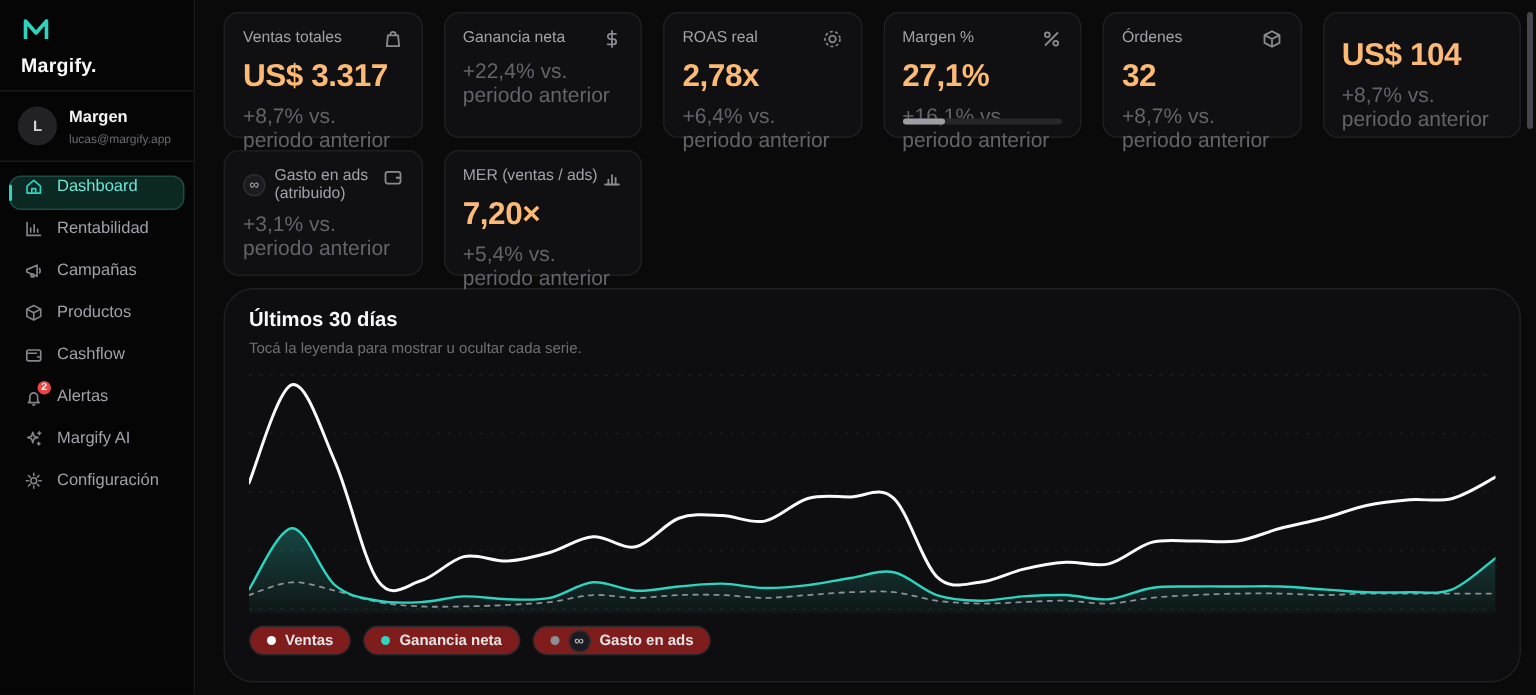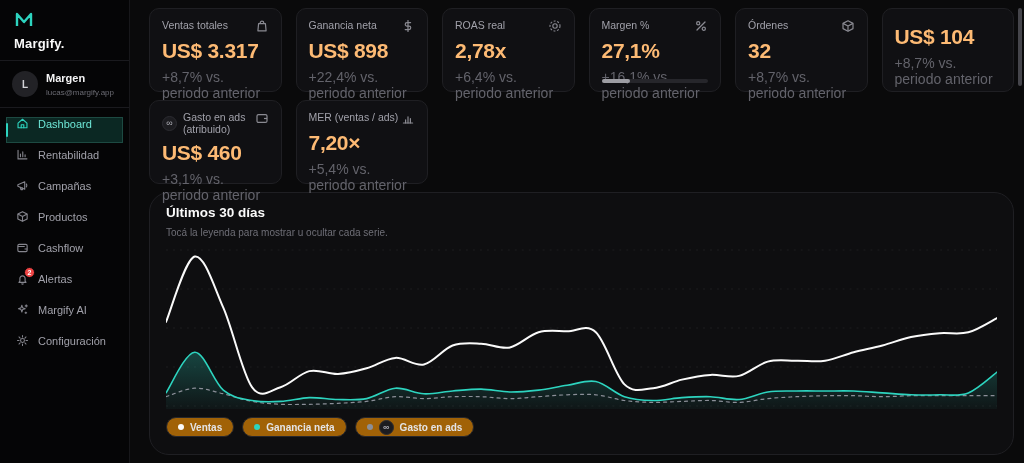--- a/index.html
+++ b/index.html
@@ -172,7 +172,6 @@
               <path d="M9.6 3.6H6a1.75 1.75 0 0 0 0 3.5h2a1.75 1.75 0 0 1 0 3.5H4.2"></path>
             </svg></span>
       </div>
-      <div class="kpi-value">US$ 898</div>
       <div class="kpi-delta">+22,4% vs. periodo anterior</div>
     </div>
 

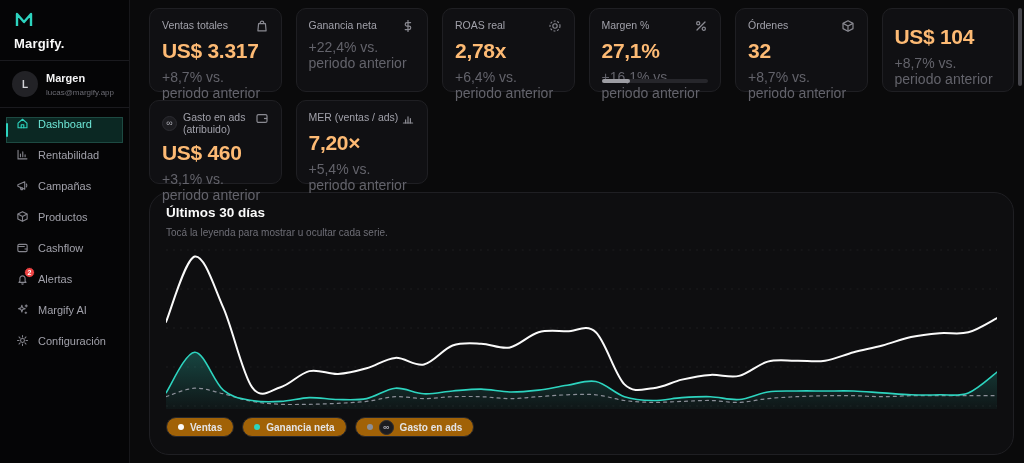--- a/index.html
+++ b/index.html
@@ -17,7 +17,7 @@
   .user-name{font-size:11px;font-weight:700;color:#f4f4f5}
   .user-email{font-size:8px;color:#6b6b73;margin-top:4px}
   .nav{padding:9px 6px;display:flex;flex-direction:column;gap:5px}
-  .nav-item{display:flex;align-items:flex-end;gap:9px;height:23px;padding:12px 9px;border-radius:0;color:#a1a1aa;font-size:11px;border:1px solid transparent;cursor:pointer;position:relative}
+  .nav-item{display:flex;align-items:flex-start;gap:9px;height:23px;padding:0 9px;border-radius:8px;color:#a1a1aa;font-size:11px;border:1px solid transparent;cursor:pointer;position:relative}
   .nav-item svg{stroke:#85858d;flex:none}
   .nav-item.active{background:#0b2823;border-color:#1d4a42;color:#6ee7d7}
   .nav-item.active svg{stroke:#2dd4bf}

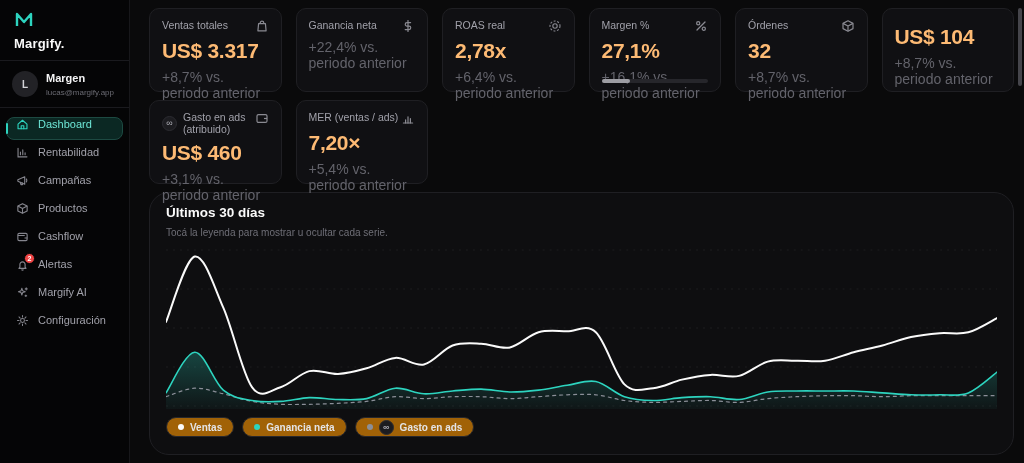--- a/index.html
+++ b/index.html
@@ -231,7 +231,6 @@
               <path d="M9 7.5h3"></path>
             </svg></span>
       </div>
-      <div class="kpi-value">US$ 460</div>
       <div class="kpi-delta">+3,1% vs. periodo anterior</div>
     </div>
 

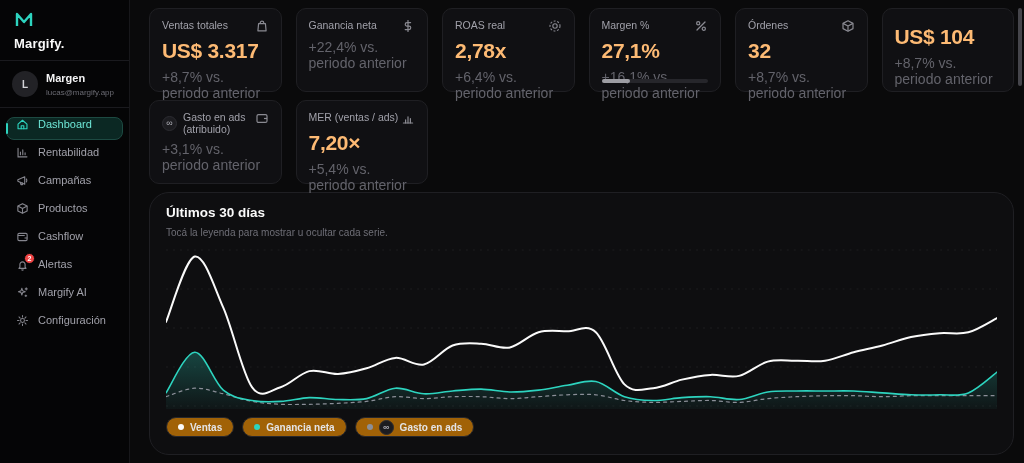--- a/index.html
+++ b/index.html
@@ -45,7 +45,7 @@
   .chart-subtitle{font-size:10px;color:#6f6f77;margin-top:7px}
   #chart-svg{display:block;margin-top:6px;width:100%;height:168px}
   .legend{display:flex;gap:8px;margin-top:5px}
-  .legend-pill{display:inline-flex;align-items:center;gap:6px;height:20px;padding:0 11px;border:1px solid #27272c;border-radius:999px;background:#a16207;font-size:10px;font-weight:600;color:#e4e4e7;cursor:pointer}
+  .legend-pill{display:inline-flex;align-items:center;gap:6px;height:20px;padding:0 11px;border:1px solid #27272c;border-radius:999px;background:#7f1d1d;font-size:10px;font-weight:600;color:#e4e4e7;cursor:pointer}
   .legend-dot{width:6px;height:6px;border-radius:50%;background:#666}
 
   .scroll-thumb{position:absolute;top:8px;right:2px;width:4px;height:78px;border-radius:2px;background:#45454b}

